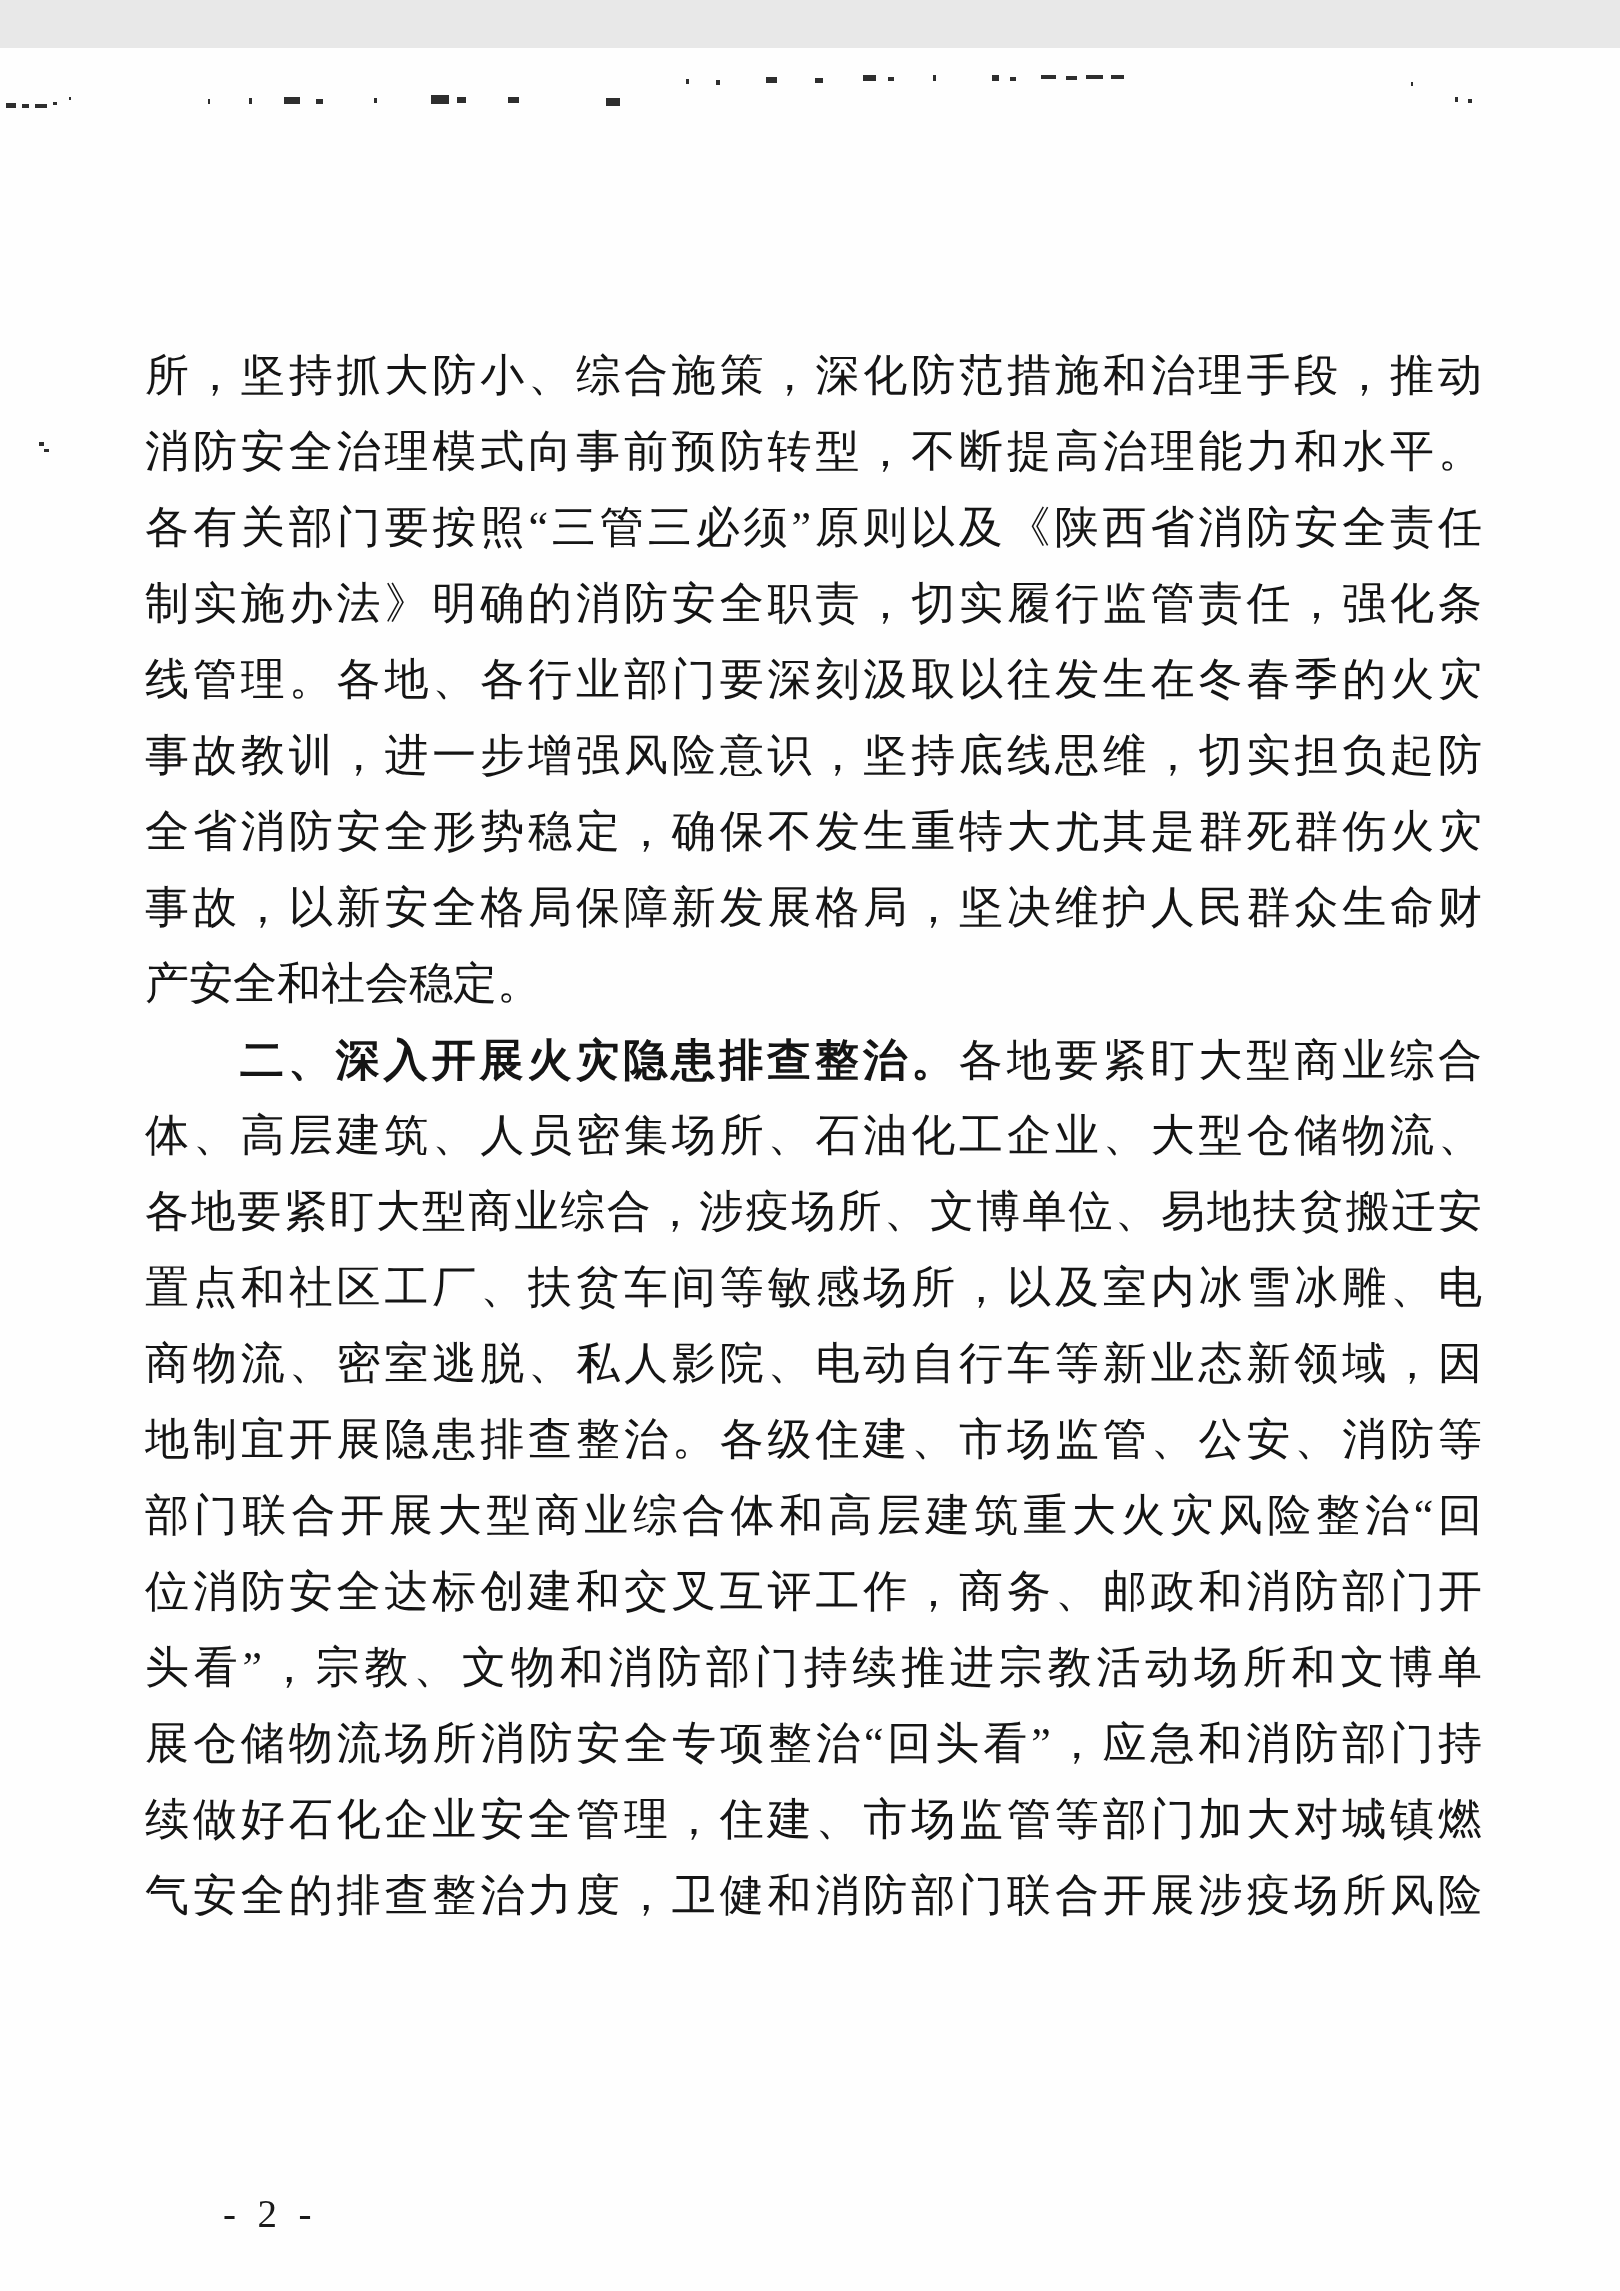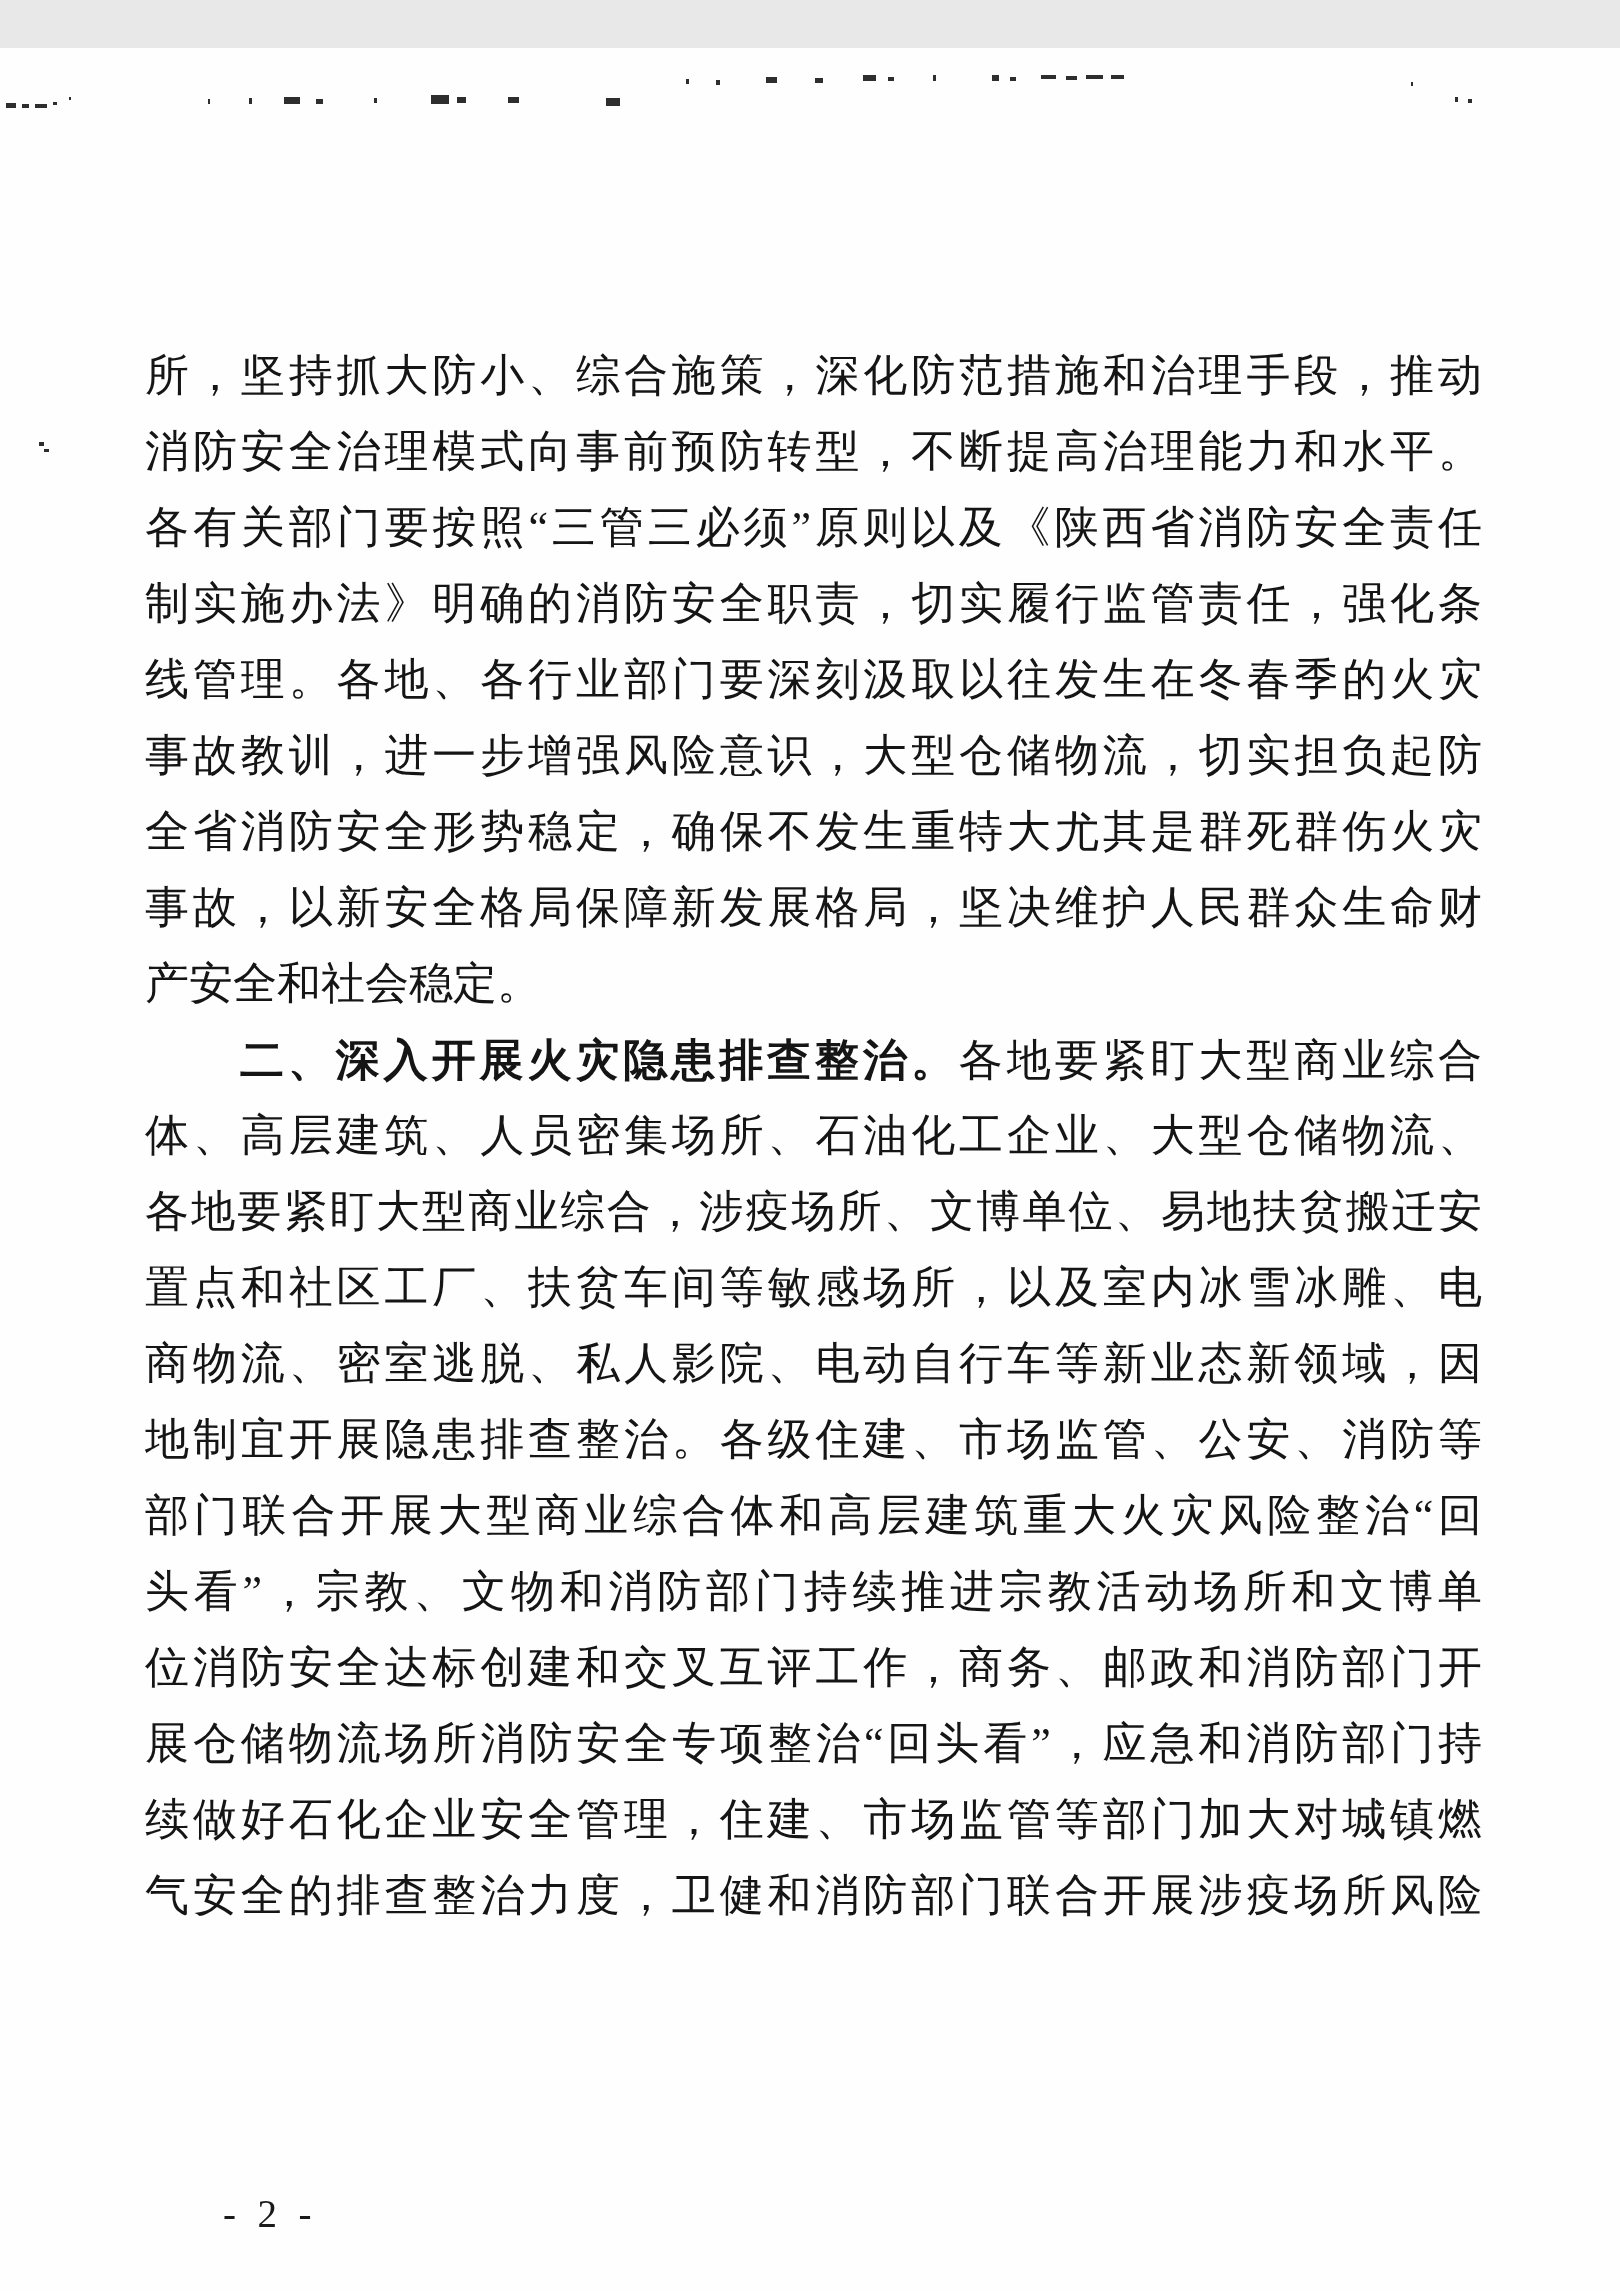--- a/index.html
+++ b/index.html
@@ -102,7 +102,7 @@
     <div class="line j">各有关部门要按照“三管三必须”原则以及《陕西省消防安全责任</div>
     <div class="line j">制实施办法》明确的消防安全职责，切实履行监管责任，强化条</div>
     <div class="line j">线管理。各地、各行业部门要深刻汲取以往发生在冬春季的火灾</div>
-    <div class="line j">事故教训，进一步增强风险意识，大型仓储物流，切实担负起防</div>
+    <div class="line j">事故教训，进一步增强风险意识，坚持底线思维，切实担负起防</div>
     <div class="line j">全省消防安全形势稳定，确保不发生重特大尤其是群死群伤火灾</div>
     <div class="line j">事故，以新安全格局保障新发展格局，坚决维护人民群众生命财</div>
     <div class="line">产安全和社会稳定。</div>

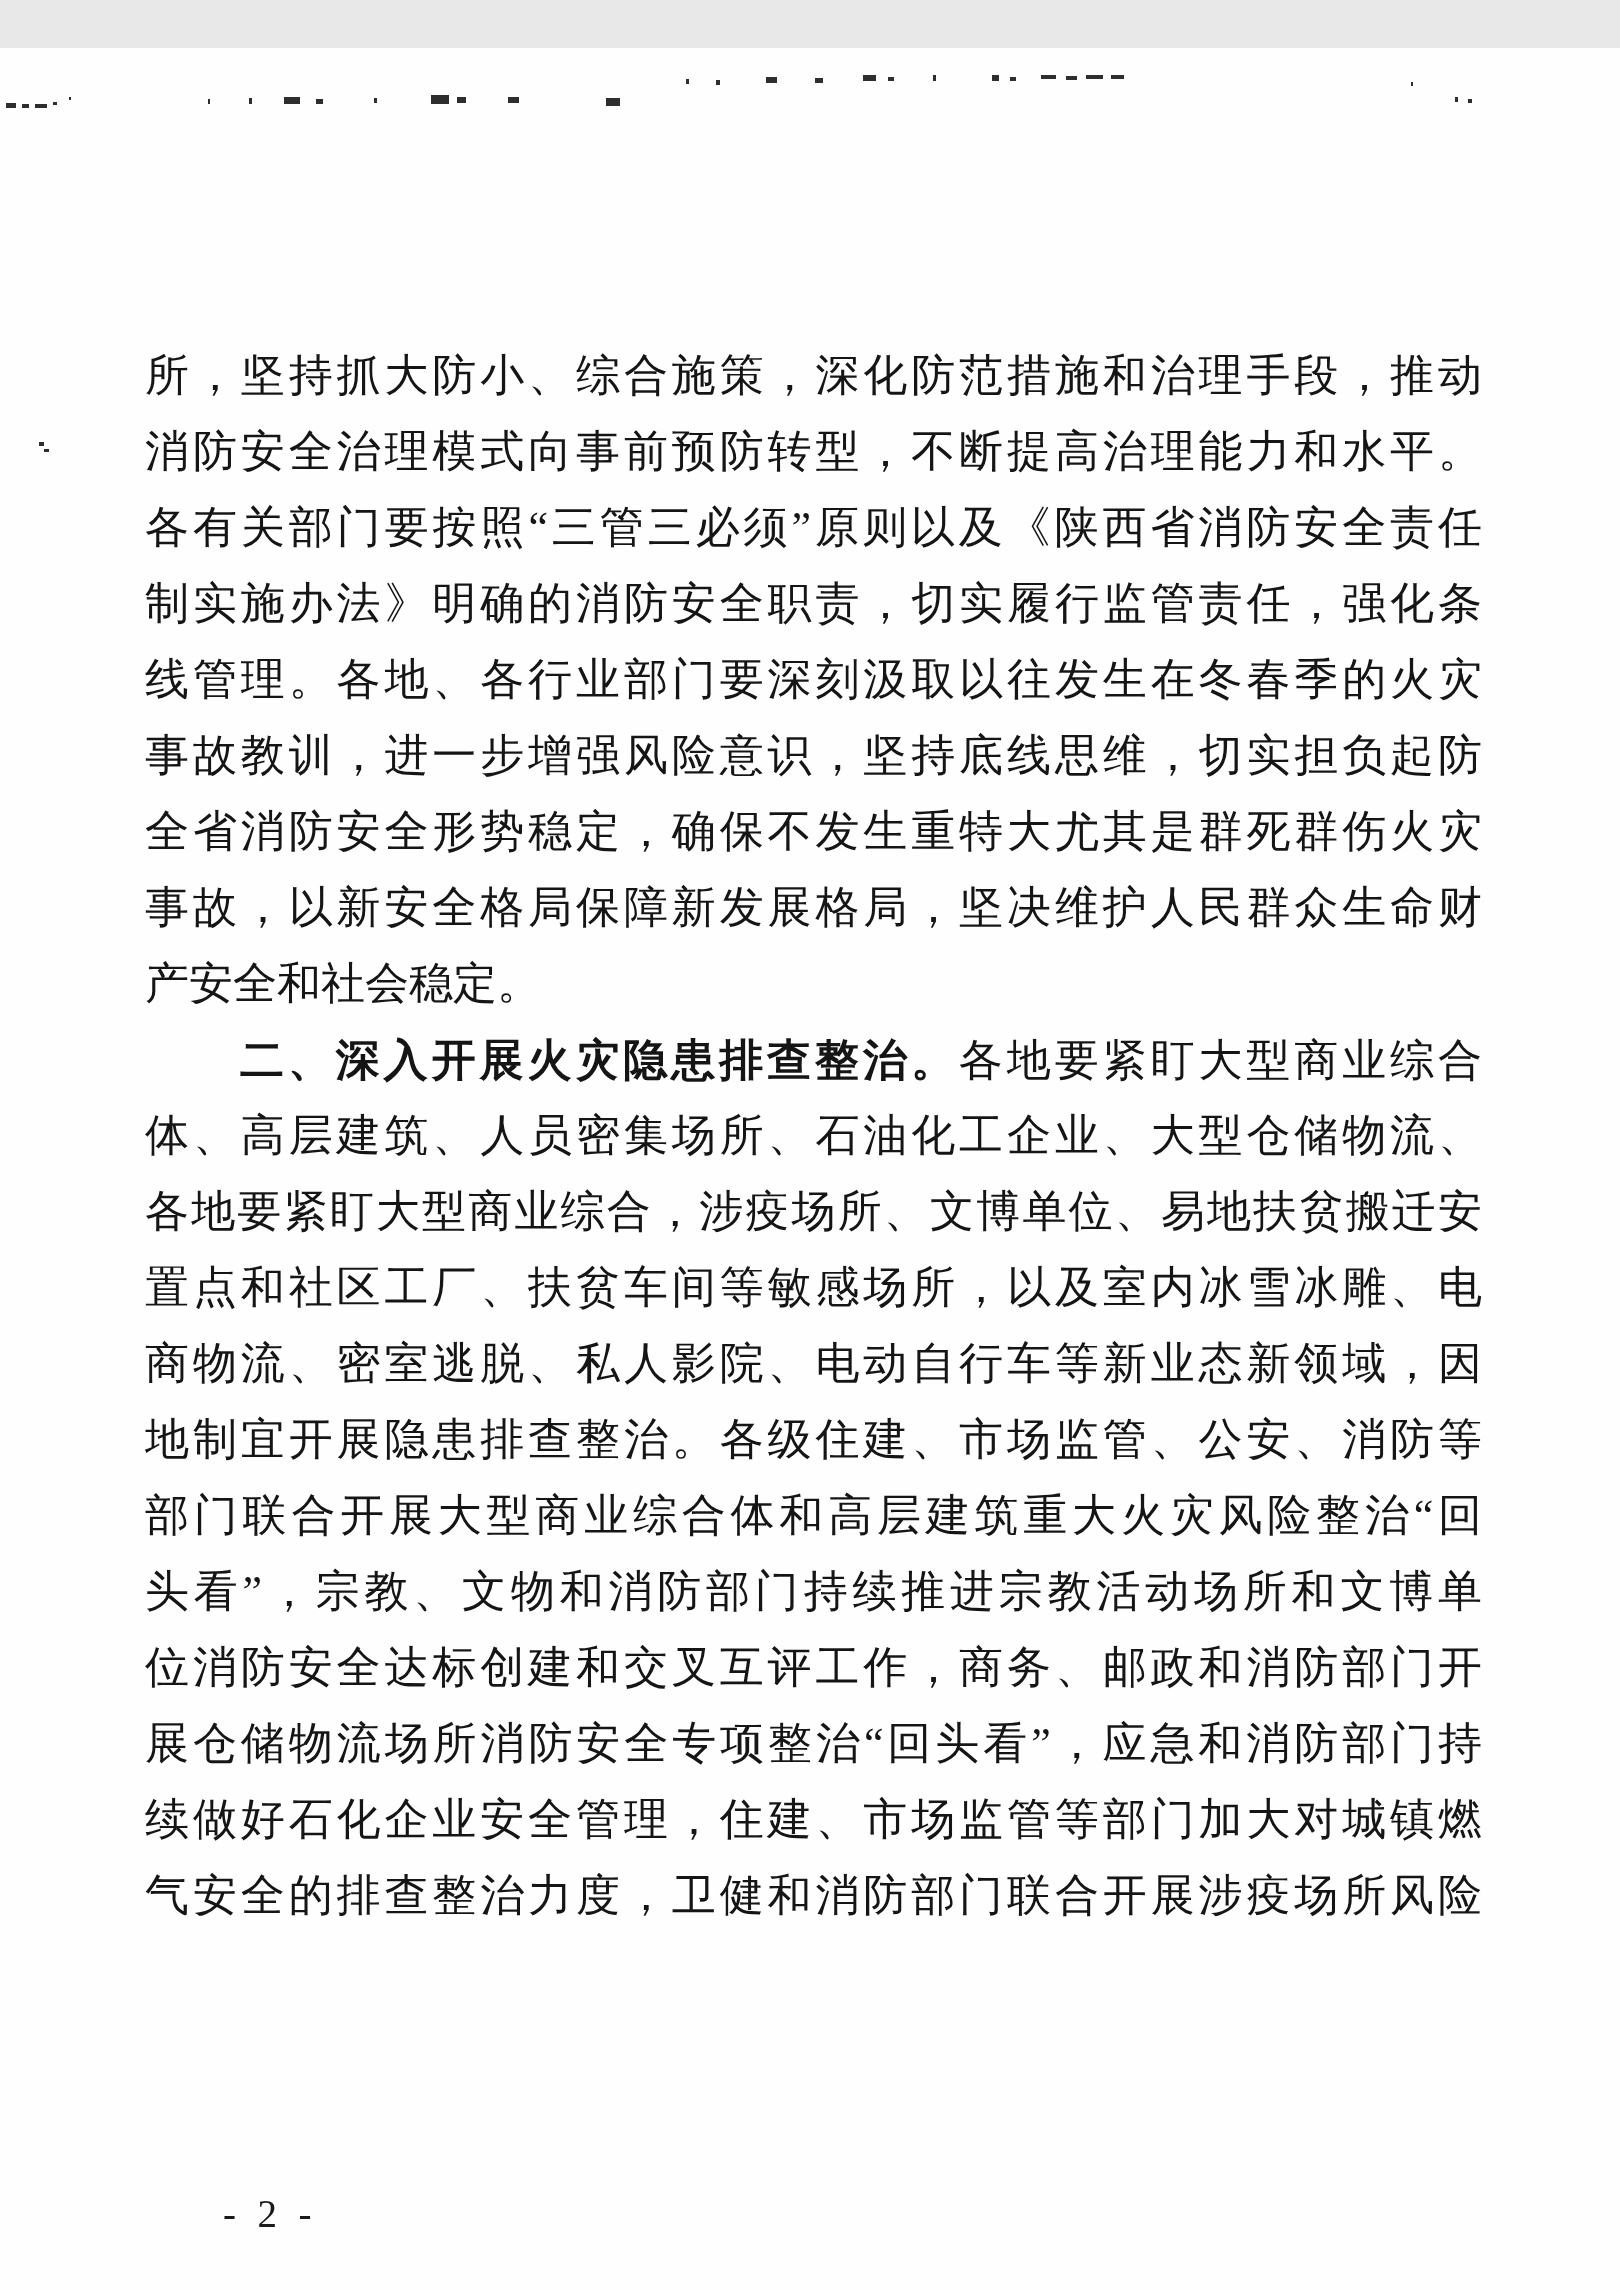--- a/index.html
+++ b/index.html
@@ -113,8 +113,8 @@
     <div class="line j">商物流、密室逃脱、私人影院、电动自行车等新业态新领域，因</div>
     <div class="line j">地制宜开展隐患排查整治。各级住建、市场监管、公安、消防等</div>
     <div class="line j">部门联合开展大型商业综合体和高层建筑重大火灾风险整治“回</div>
+    <div class="line j">位消防安全达标创建和交叉互评工作，商务、邮政和消防部门开</div>
     <div class="line j">头看”，宗教、文物和消防部门持续推进宗教活动场所和文博单</div>
-    <div class="line j">位消防安全达标创建和交叉互评工作，商务、邮政和消防部门开</div>
     <div class="line j">展仓储物流场所消防安全专项整治“回头看”，应急和消防部门持</div>
     <div class="line j">续做好石化企业安全管理，住建、市场监管等部门加大对城镇燃</div>
     <div class="line j">气安全的排查整治力度，卫健和消防部门联合开展涉疫场所风险</div>

